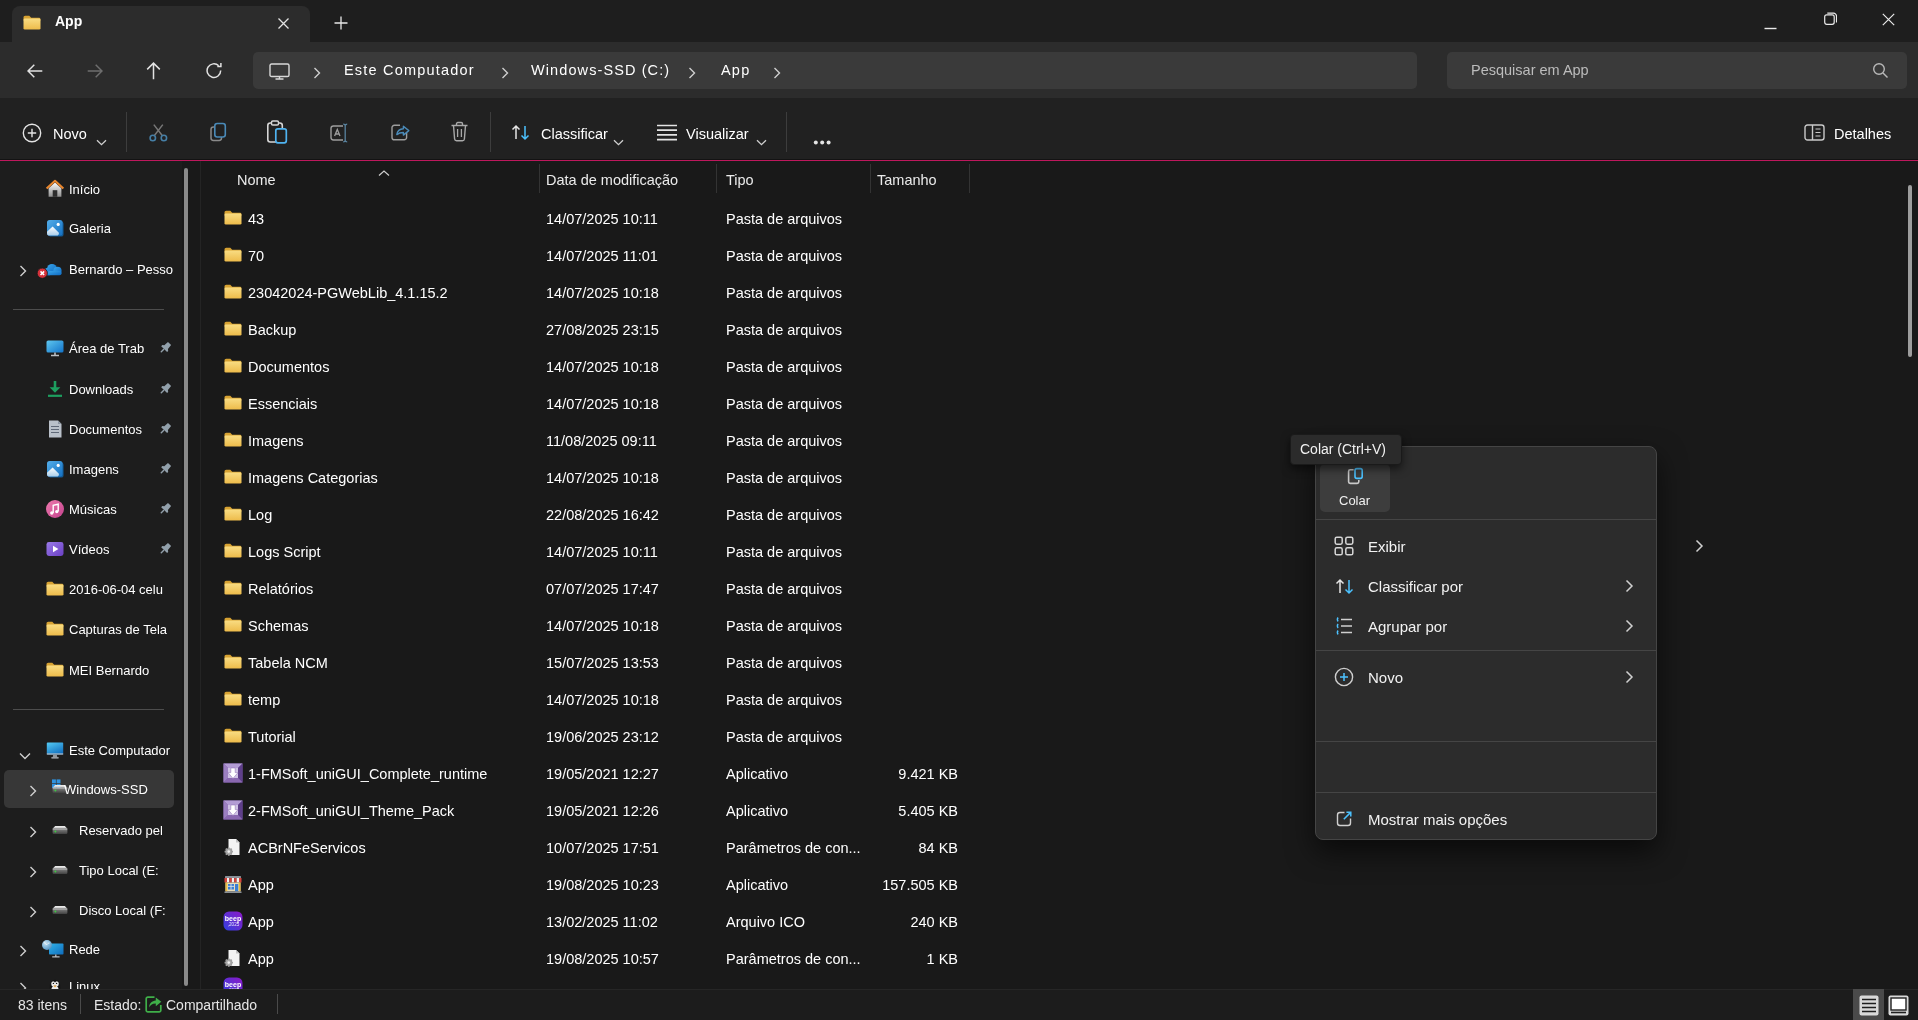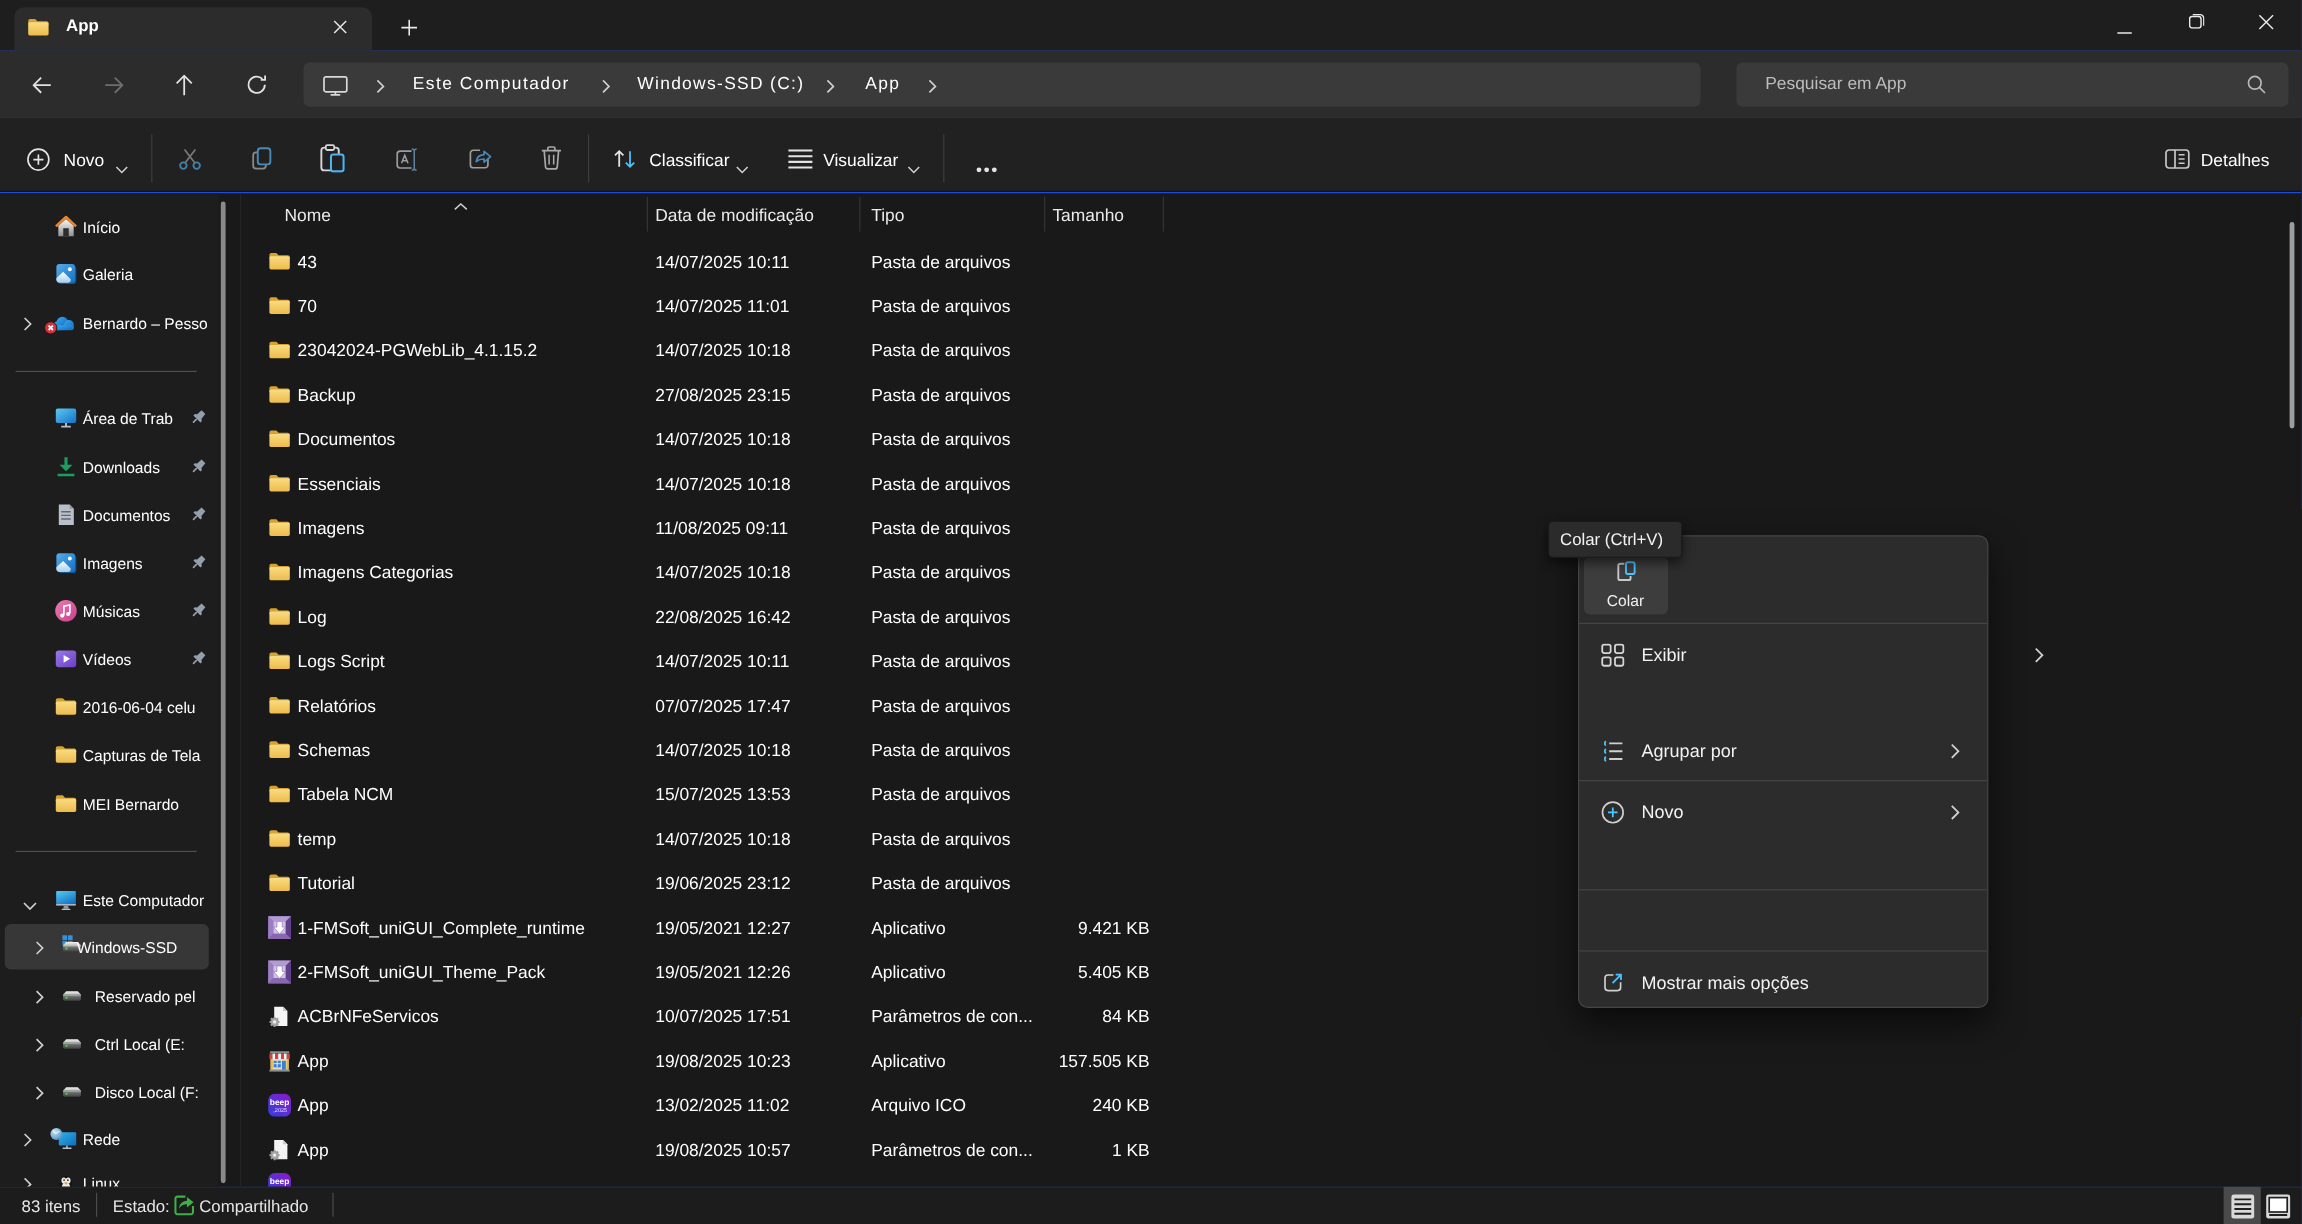--- a/index.html
+++ b/index.html
@@ -5,7 +5,7 @@
 html,body{width:1918px;height:1020px;overflow:hidden;background:#191919}
 body{font-family:"Liberation Sans",sans-serif;color:#fff;-webkit-font-smoothing:antialiased}
 .abs{position:absolute}
-#win{position:relative;width:1918px;height:1020px;background:#1d4ed8;overflow:hidden}
+#win{position:relative;width:1918px;height:1020px;background:#be185d;overflow:hidden}
 .titlebar{left:0;top:0;width:1918px;height:42px;background:#1e1e1e}
 .tab{left:12px;top:6px;width:298px;height:36px;background:#2c2c2c;border-radius:8px 8px 0 0}
 .navbar{left:0;top:42px;width:1918px;height:56px;background:#2c2c2c}

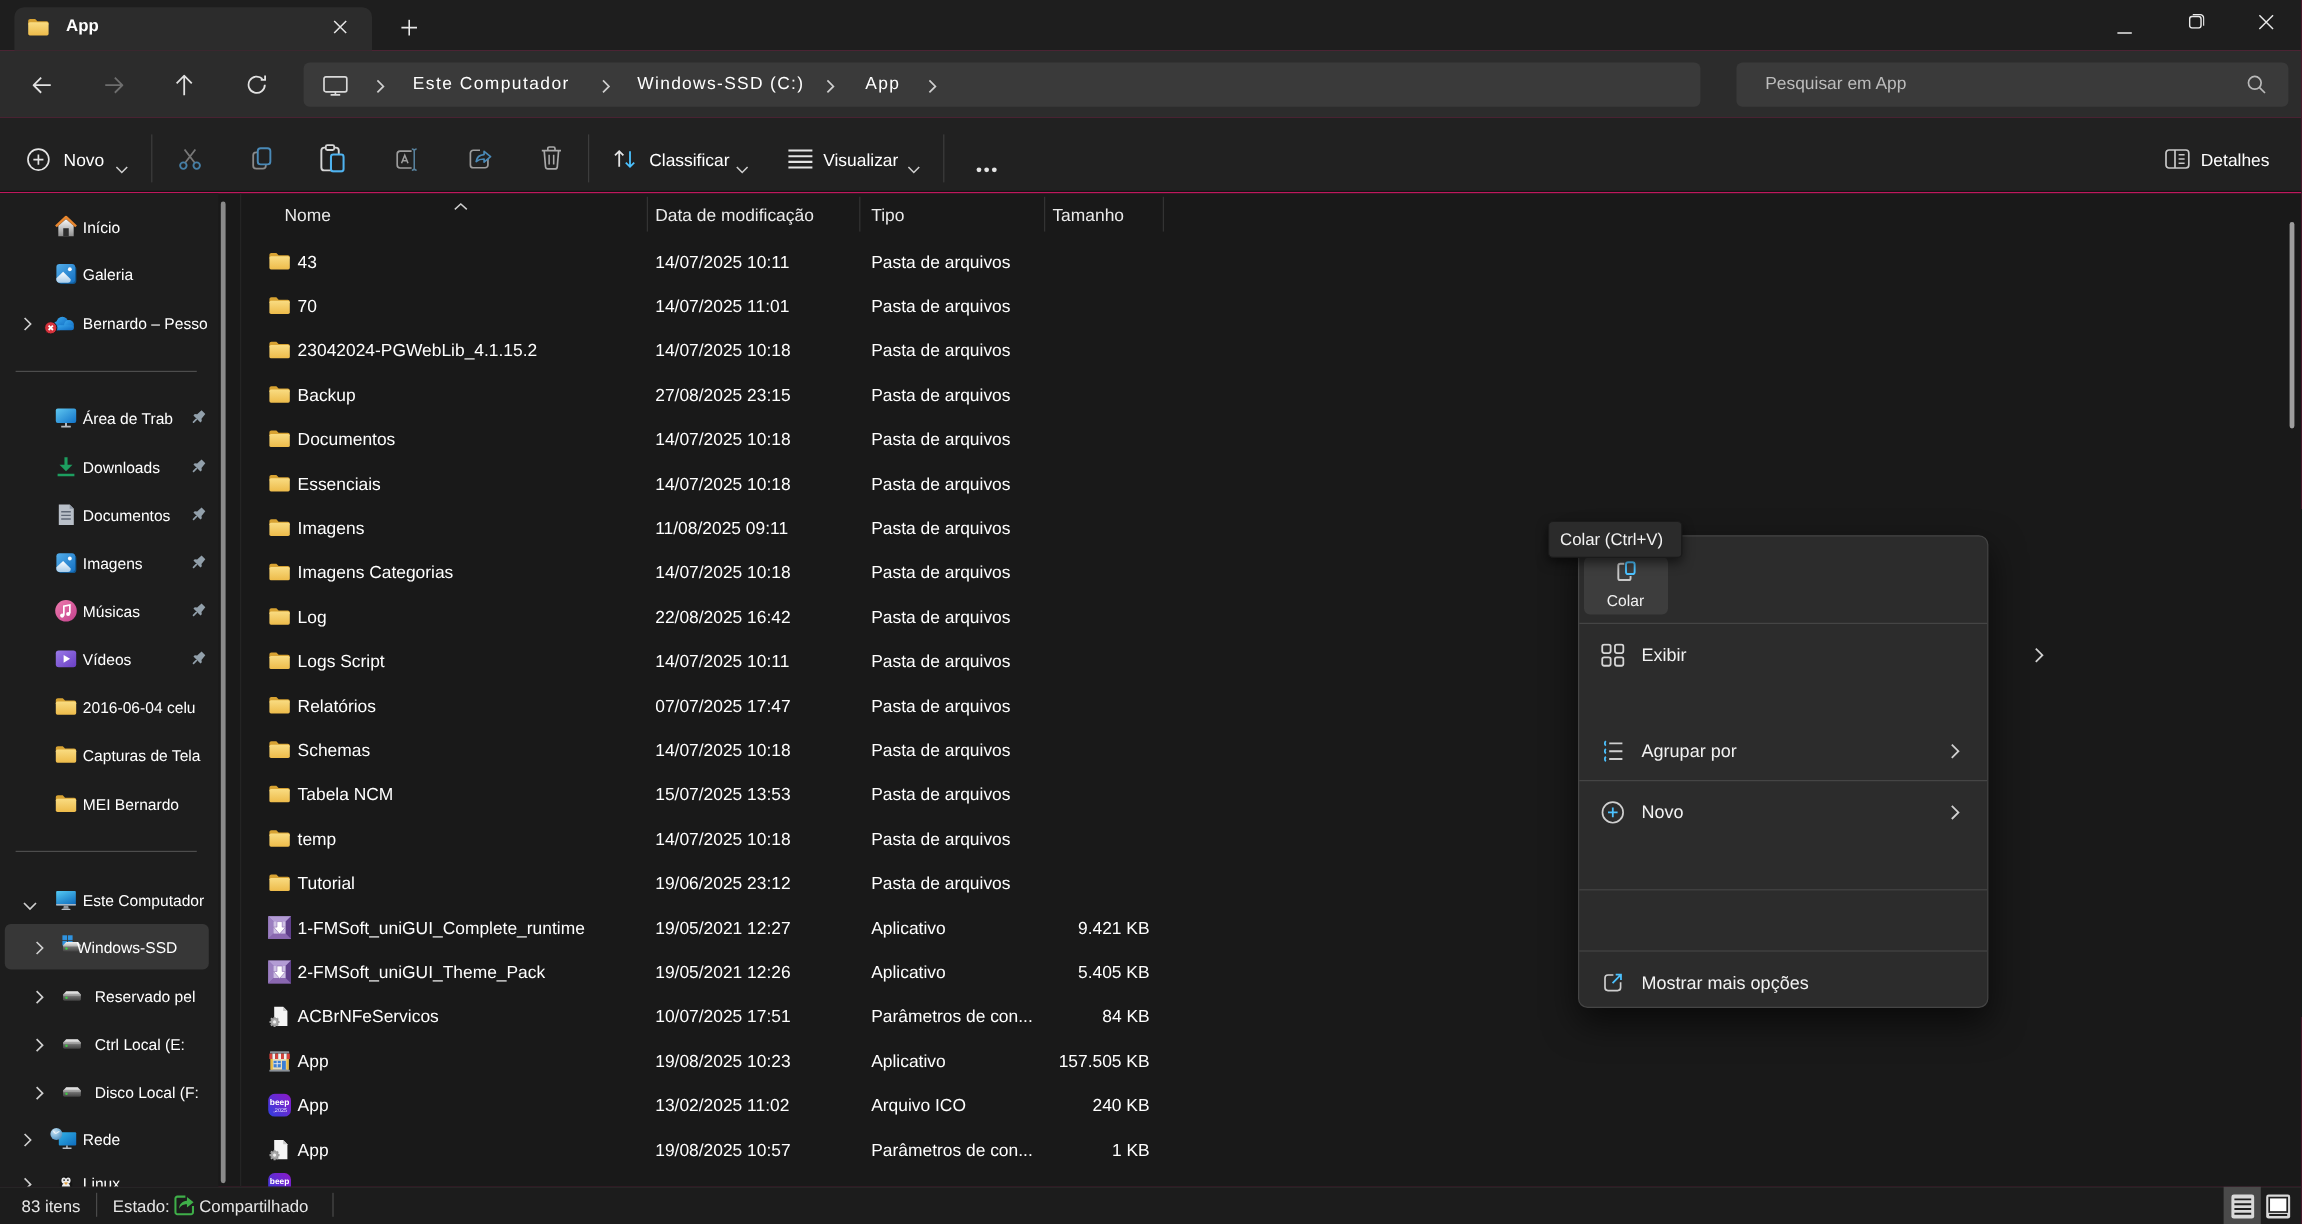--- a/index.html
+++ b/index.html
@@ -898,6 +898,16 @@
             <path d="M1.5 1.5 7 7 1.5 12.5" fill="none" stroke="#d0d0d0" stroke-width="1.5"></path>
           </svg></div>
       </div>
+      <div class="abs" style="left:0;top:120px;width:342px;height:40px">
+        <div class="mi-ic"><svg style="" width="21" height="21" viewBox="0 0 21 21">
+            <path d="M6 17V4M2.5 7.5 6 4l3.5 3.5" fill="none" stroke="#e4e4e4" stroke-width="1.5"></path>
+            <path d="M15 4v13M11.5 13.5 15 17l3.5-3.5" fill="none" stroke="#4cc2ff" stroke-width="1.5"></path>
+          </svg></div>
+        <div class="mi-txt">Classificar por</div>
+        <div class="mi-ar"><svg style="" width="9" height="14" viewBox="0 0 9 14">
+            <path d="M1.5 1.5 7 7 1.5 12.5" fill="none" stroke="#d0d0d0" stroke-width="1.5"></path>
+          </svg></div>
+      </div>
       <div class="abs" style="left:0;top:160px;width:342px;height:40px">
         <div class="mi-ic"><svg style="" width="20" height="20" viewBox="0 0 20 20">
             <path d="M7 3.5h11M7 10h11M7 16.5h11" stroke="#cfcfcf" stroke-width="1.6"></path>

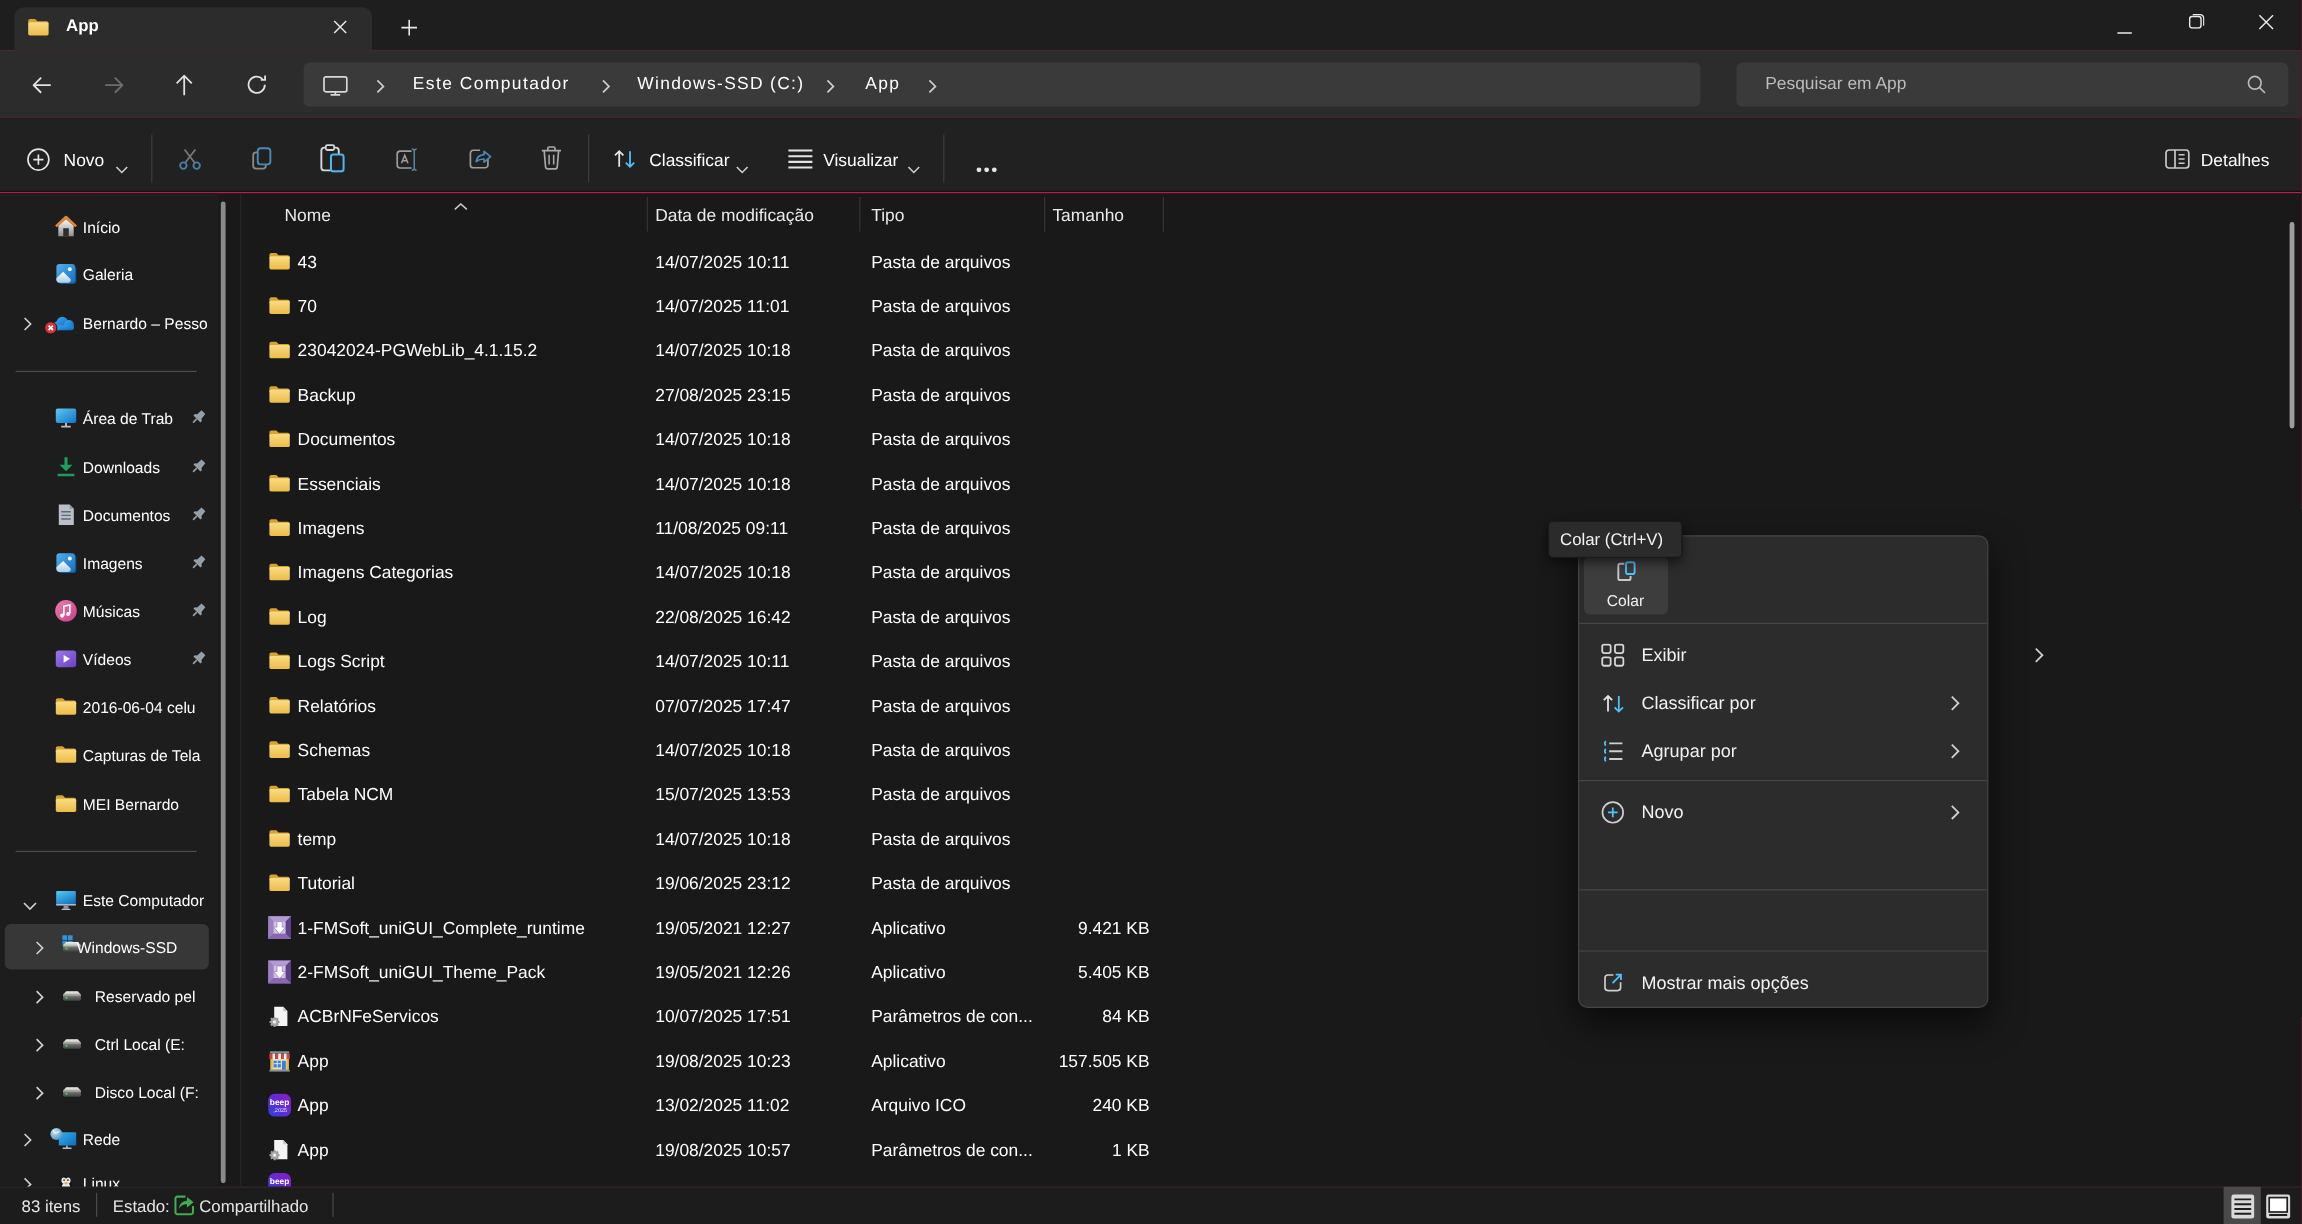--- a/index.html
+++ b/index.html
@@ -797,7 +797,7 @@
           <path d="M2.6 8.6h14.8v4.2a1.2 1.2 0 0 1-1.2 1.2H3.8a1.2 1.2 0 0 1-1.2-1.2z" fill="url(#dv)"></path>
           <circle cx="5.4" cy="11.4" r="1" fill="#3ecb43"></circle>
         </svg></div>
-      <div class="s-lbl abs" style="left:79px;top:702px">Ctrl Local (E:</div>
+      <div class="s-lbl abs" style="left:79px;top:702px">Tipo Local (E:</div>
       <div class="abs" style="left:29px;top:743px"><svg style="" width="8" height="12" viewBox="0 0 8 12">
           <path d="M1.5 1 6.5 6 1.5 11" fill="none" stroke="#cfcfcf" stroke-width="1.4"></path>
         </svg></div>

